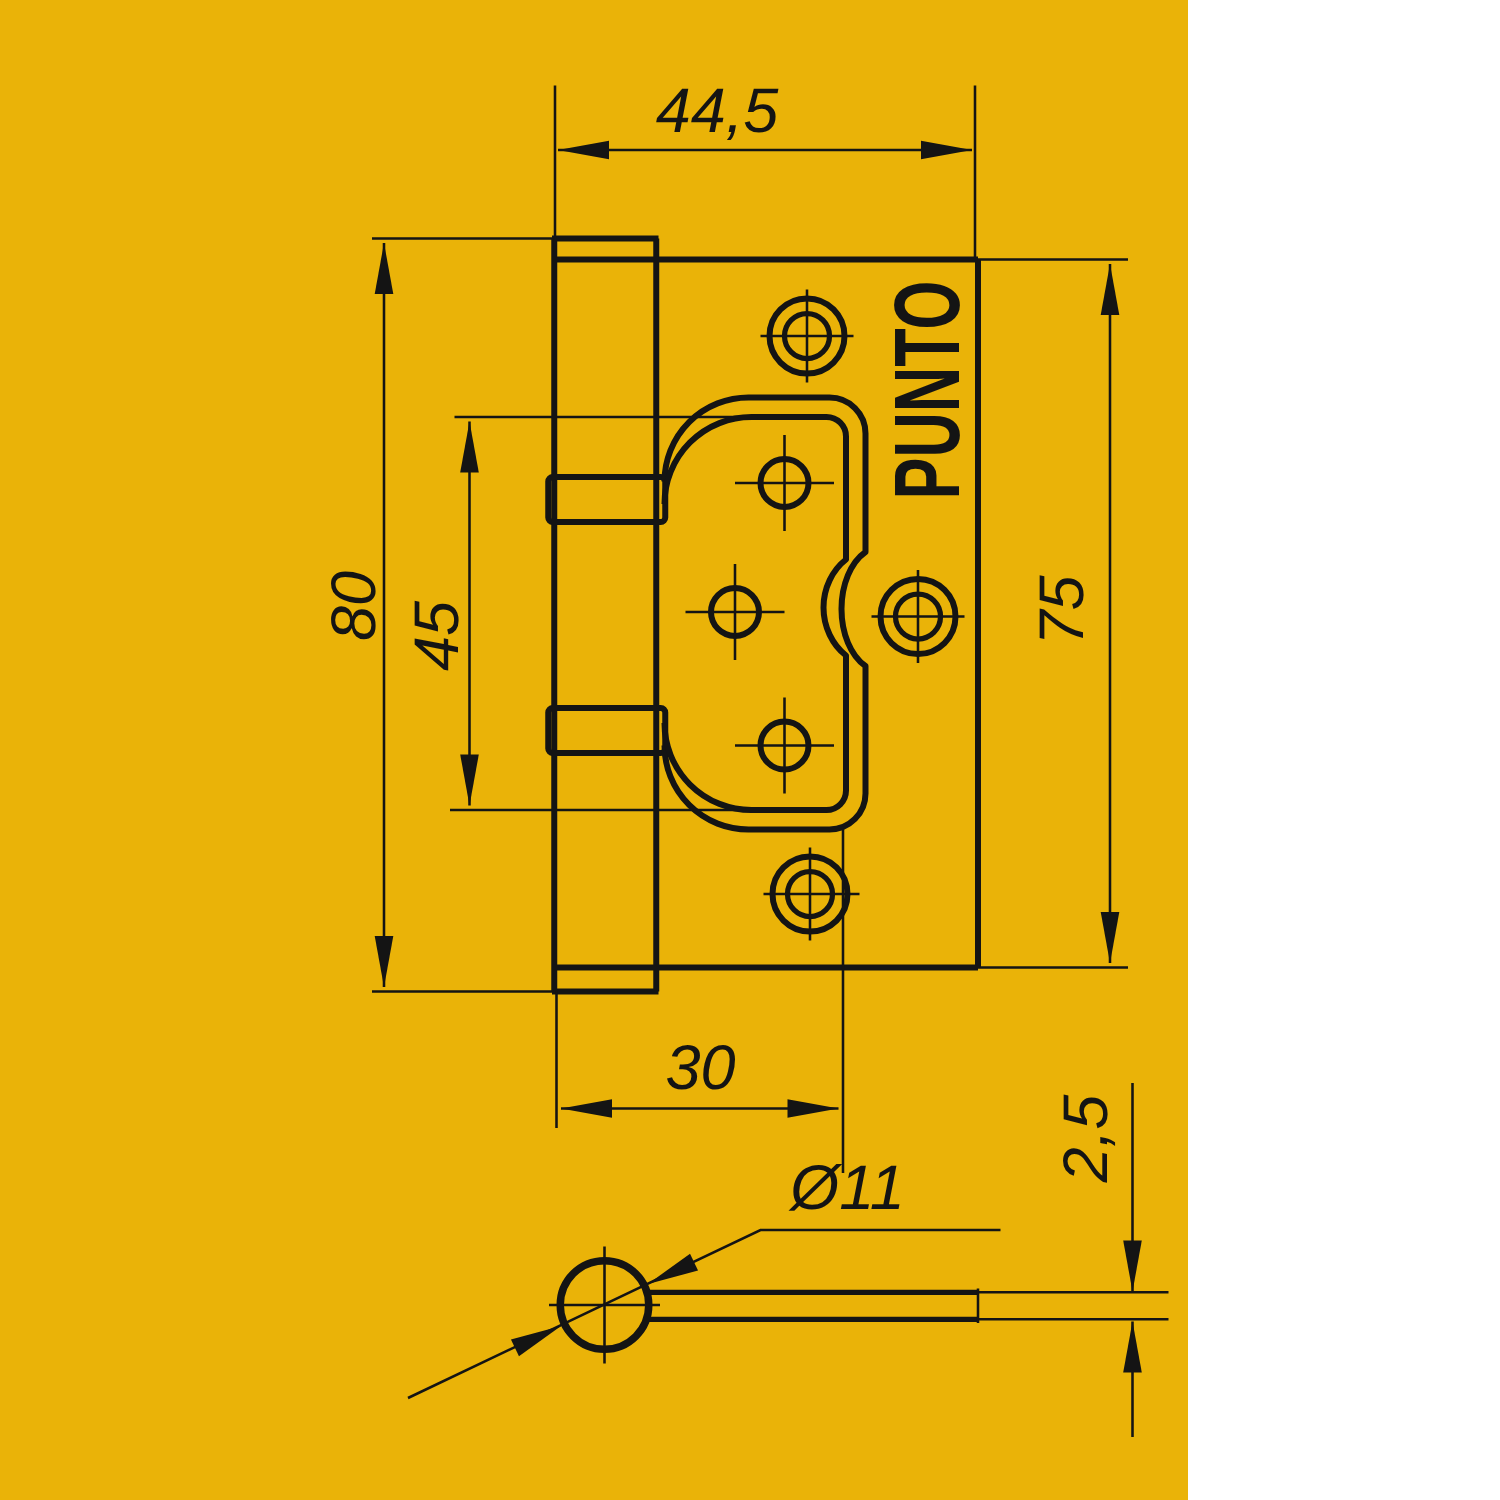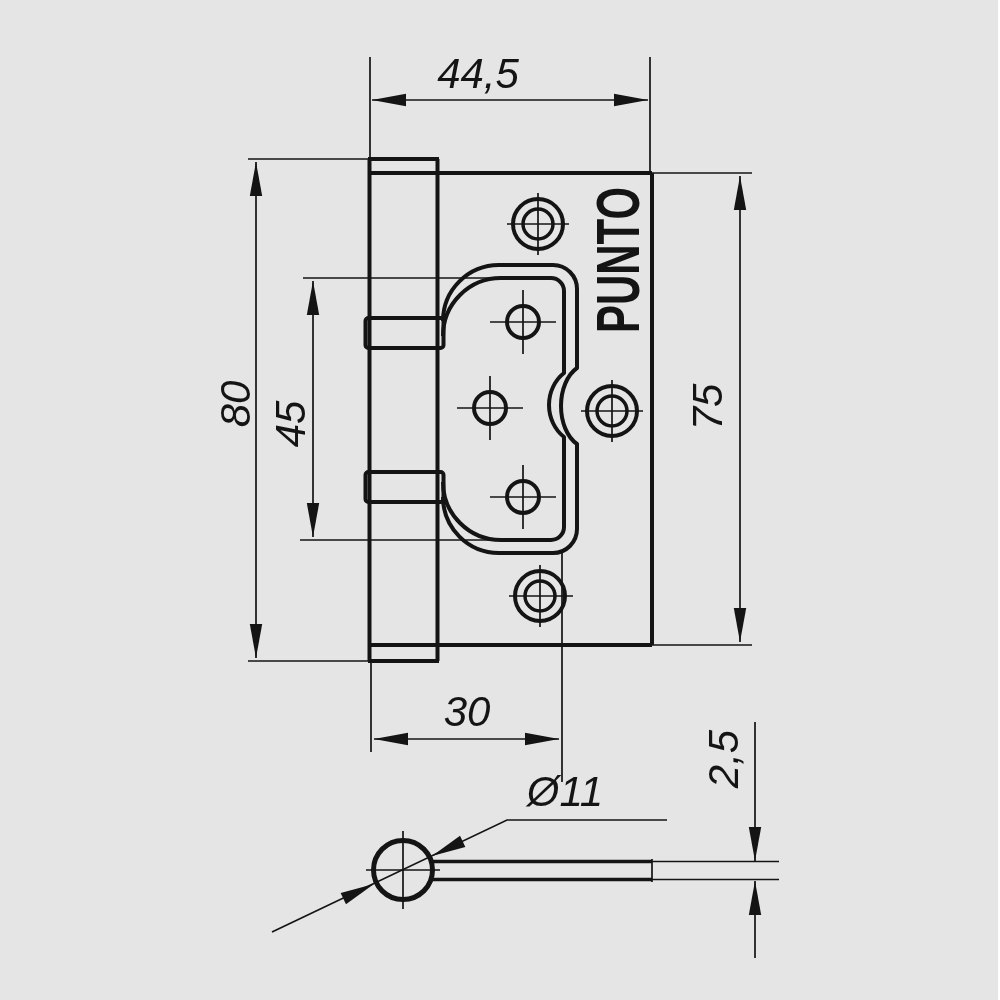--- a/index.html
+++ b/index.html
@@ -3,7 +3,7 @@
 <meta charset="utf-8">
 <style>
   html,body{margin:0;padding:0;background:#ffffff;}
-  .stage{width:998px;height:1000px;position:relative;background:#e5e5e5;font-family:"Liberation Sans",sans-serif;}
+  .stage{width:792px;height:1000px;position:relative;background:#eab308;font-family:"Liberation Sans",sans-serif;}
   svg{display:block;}
   .obj{stroke:#141414;stroke-width:4;fill:none;stroke-linecap:butt;stroke-linejoin:round;}
   .obj35{stroke:#141414;stroke-width:3.5;fill:none;}

